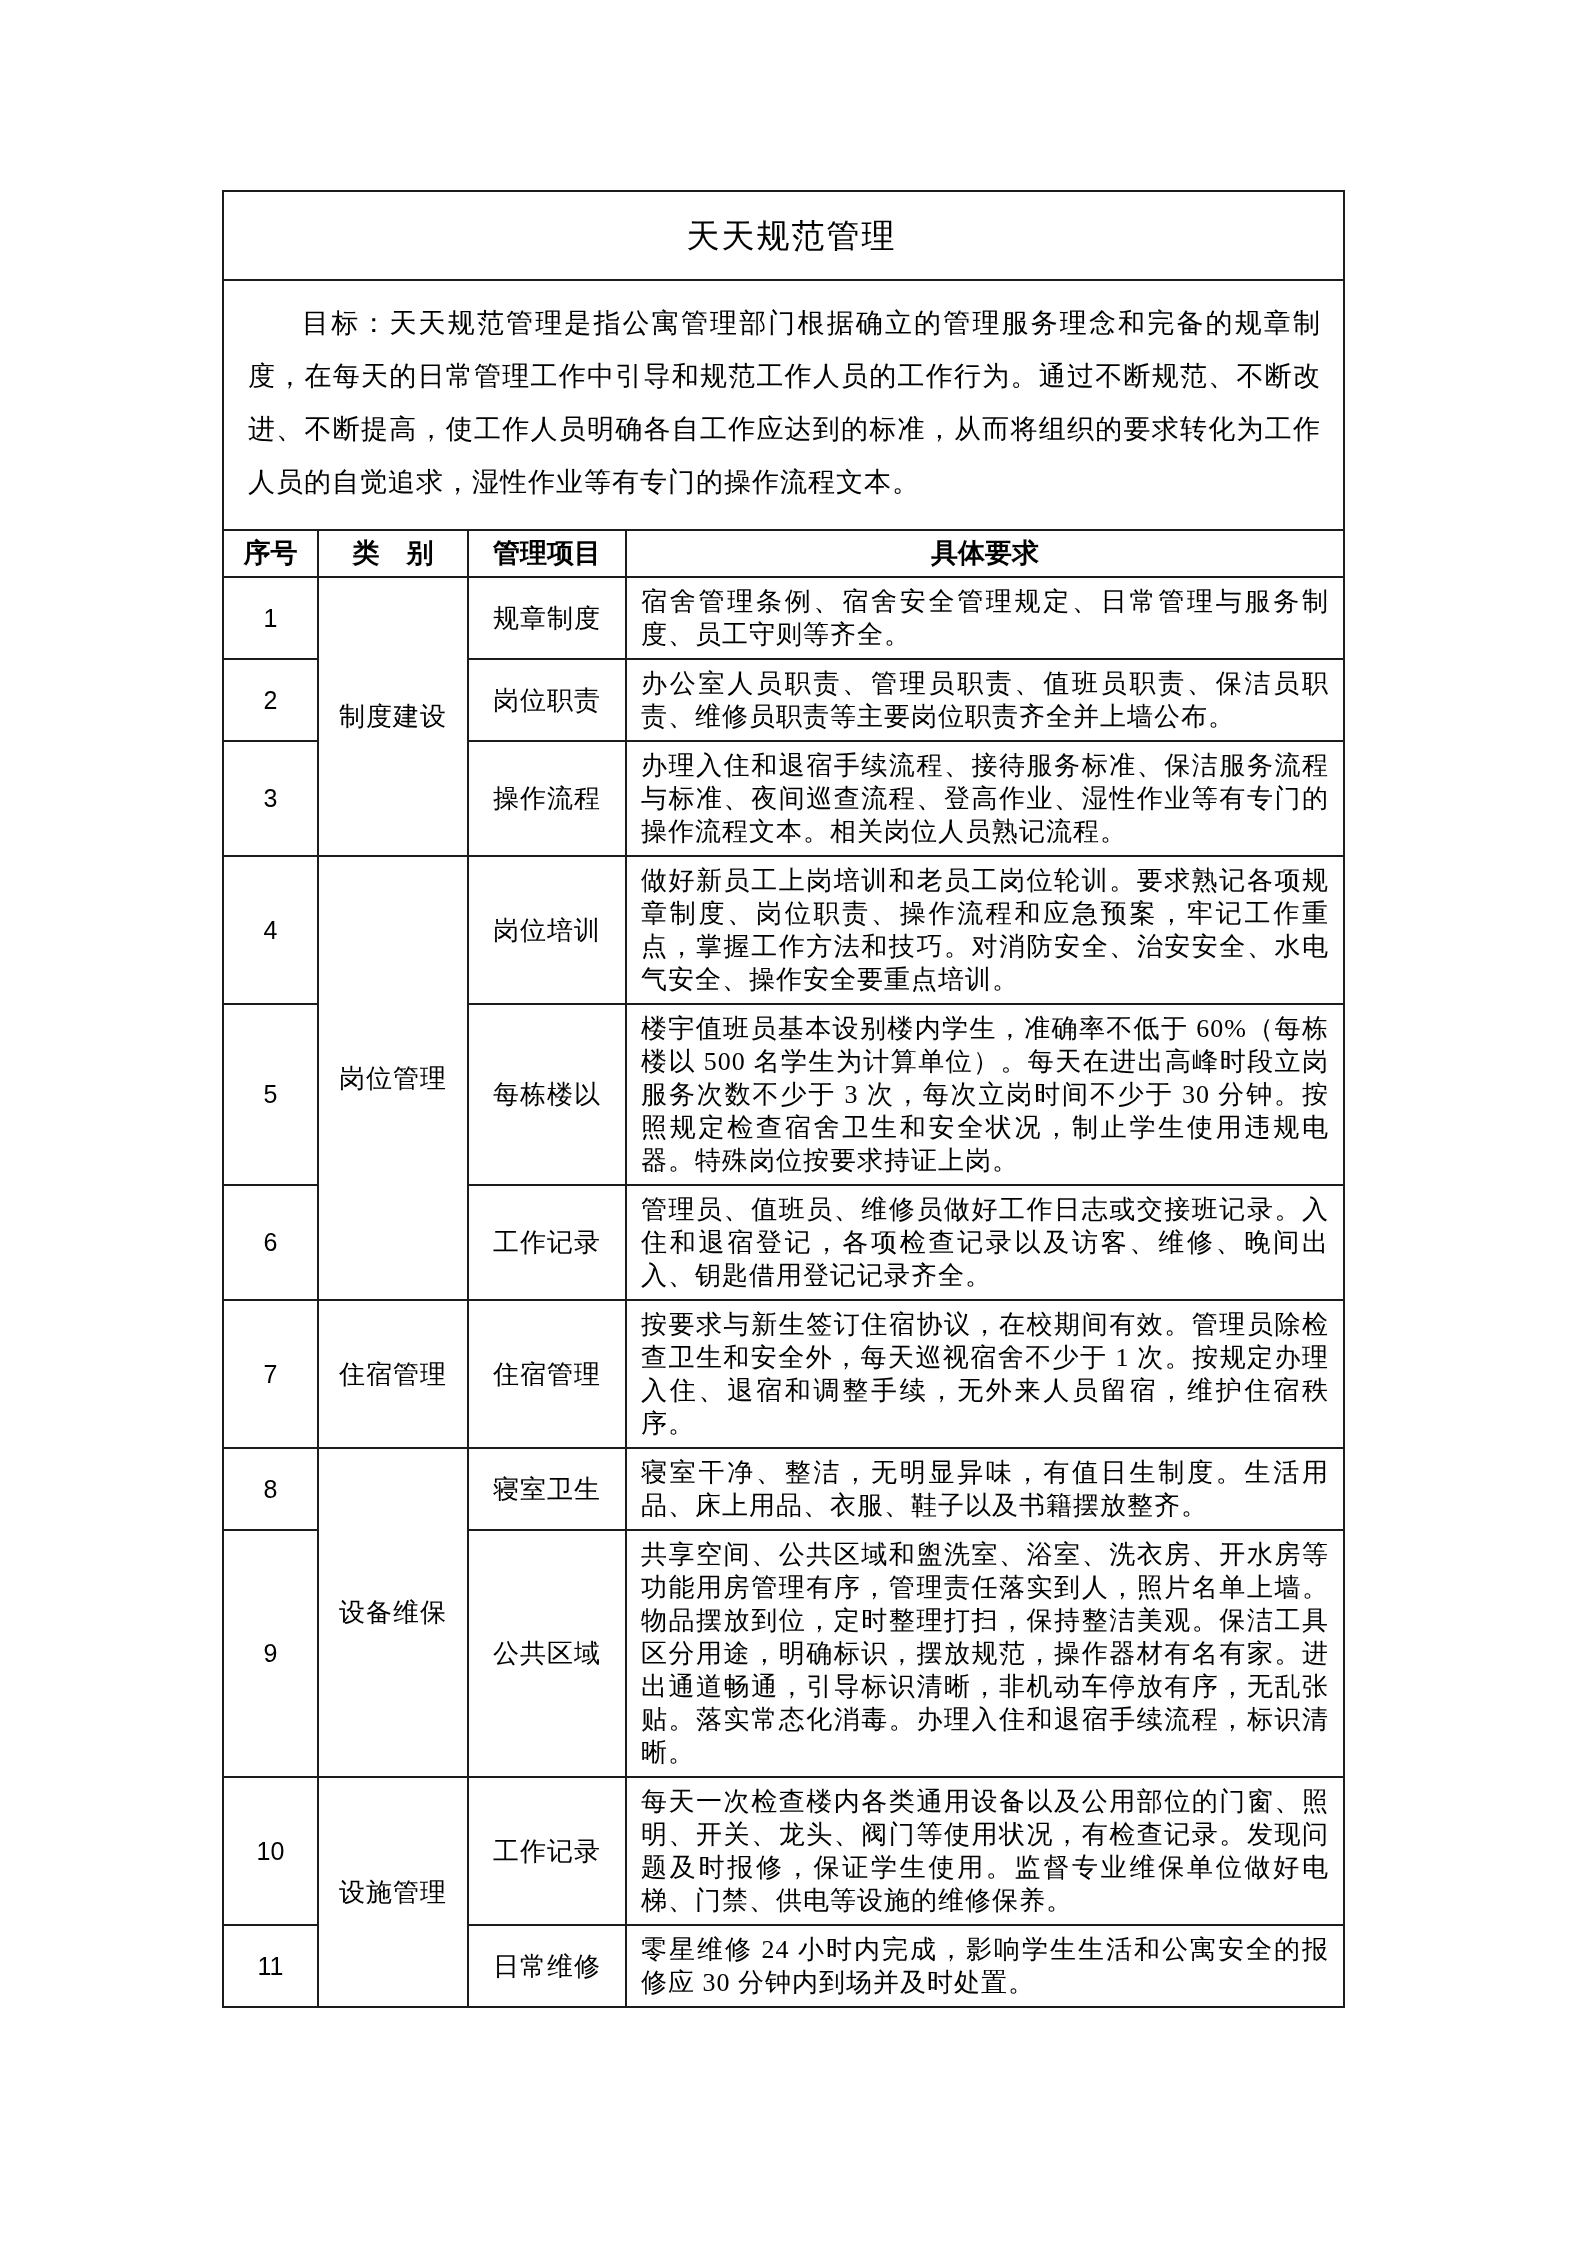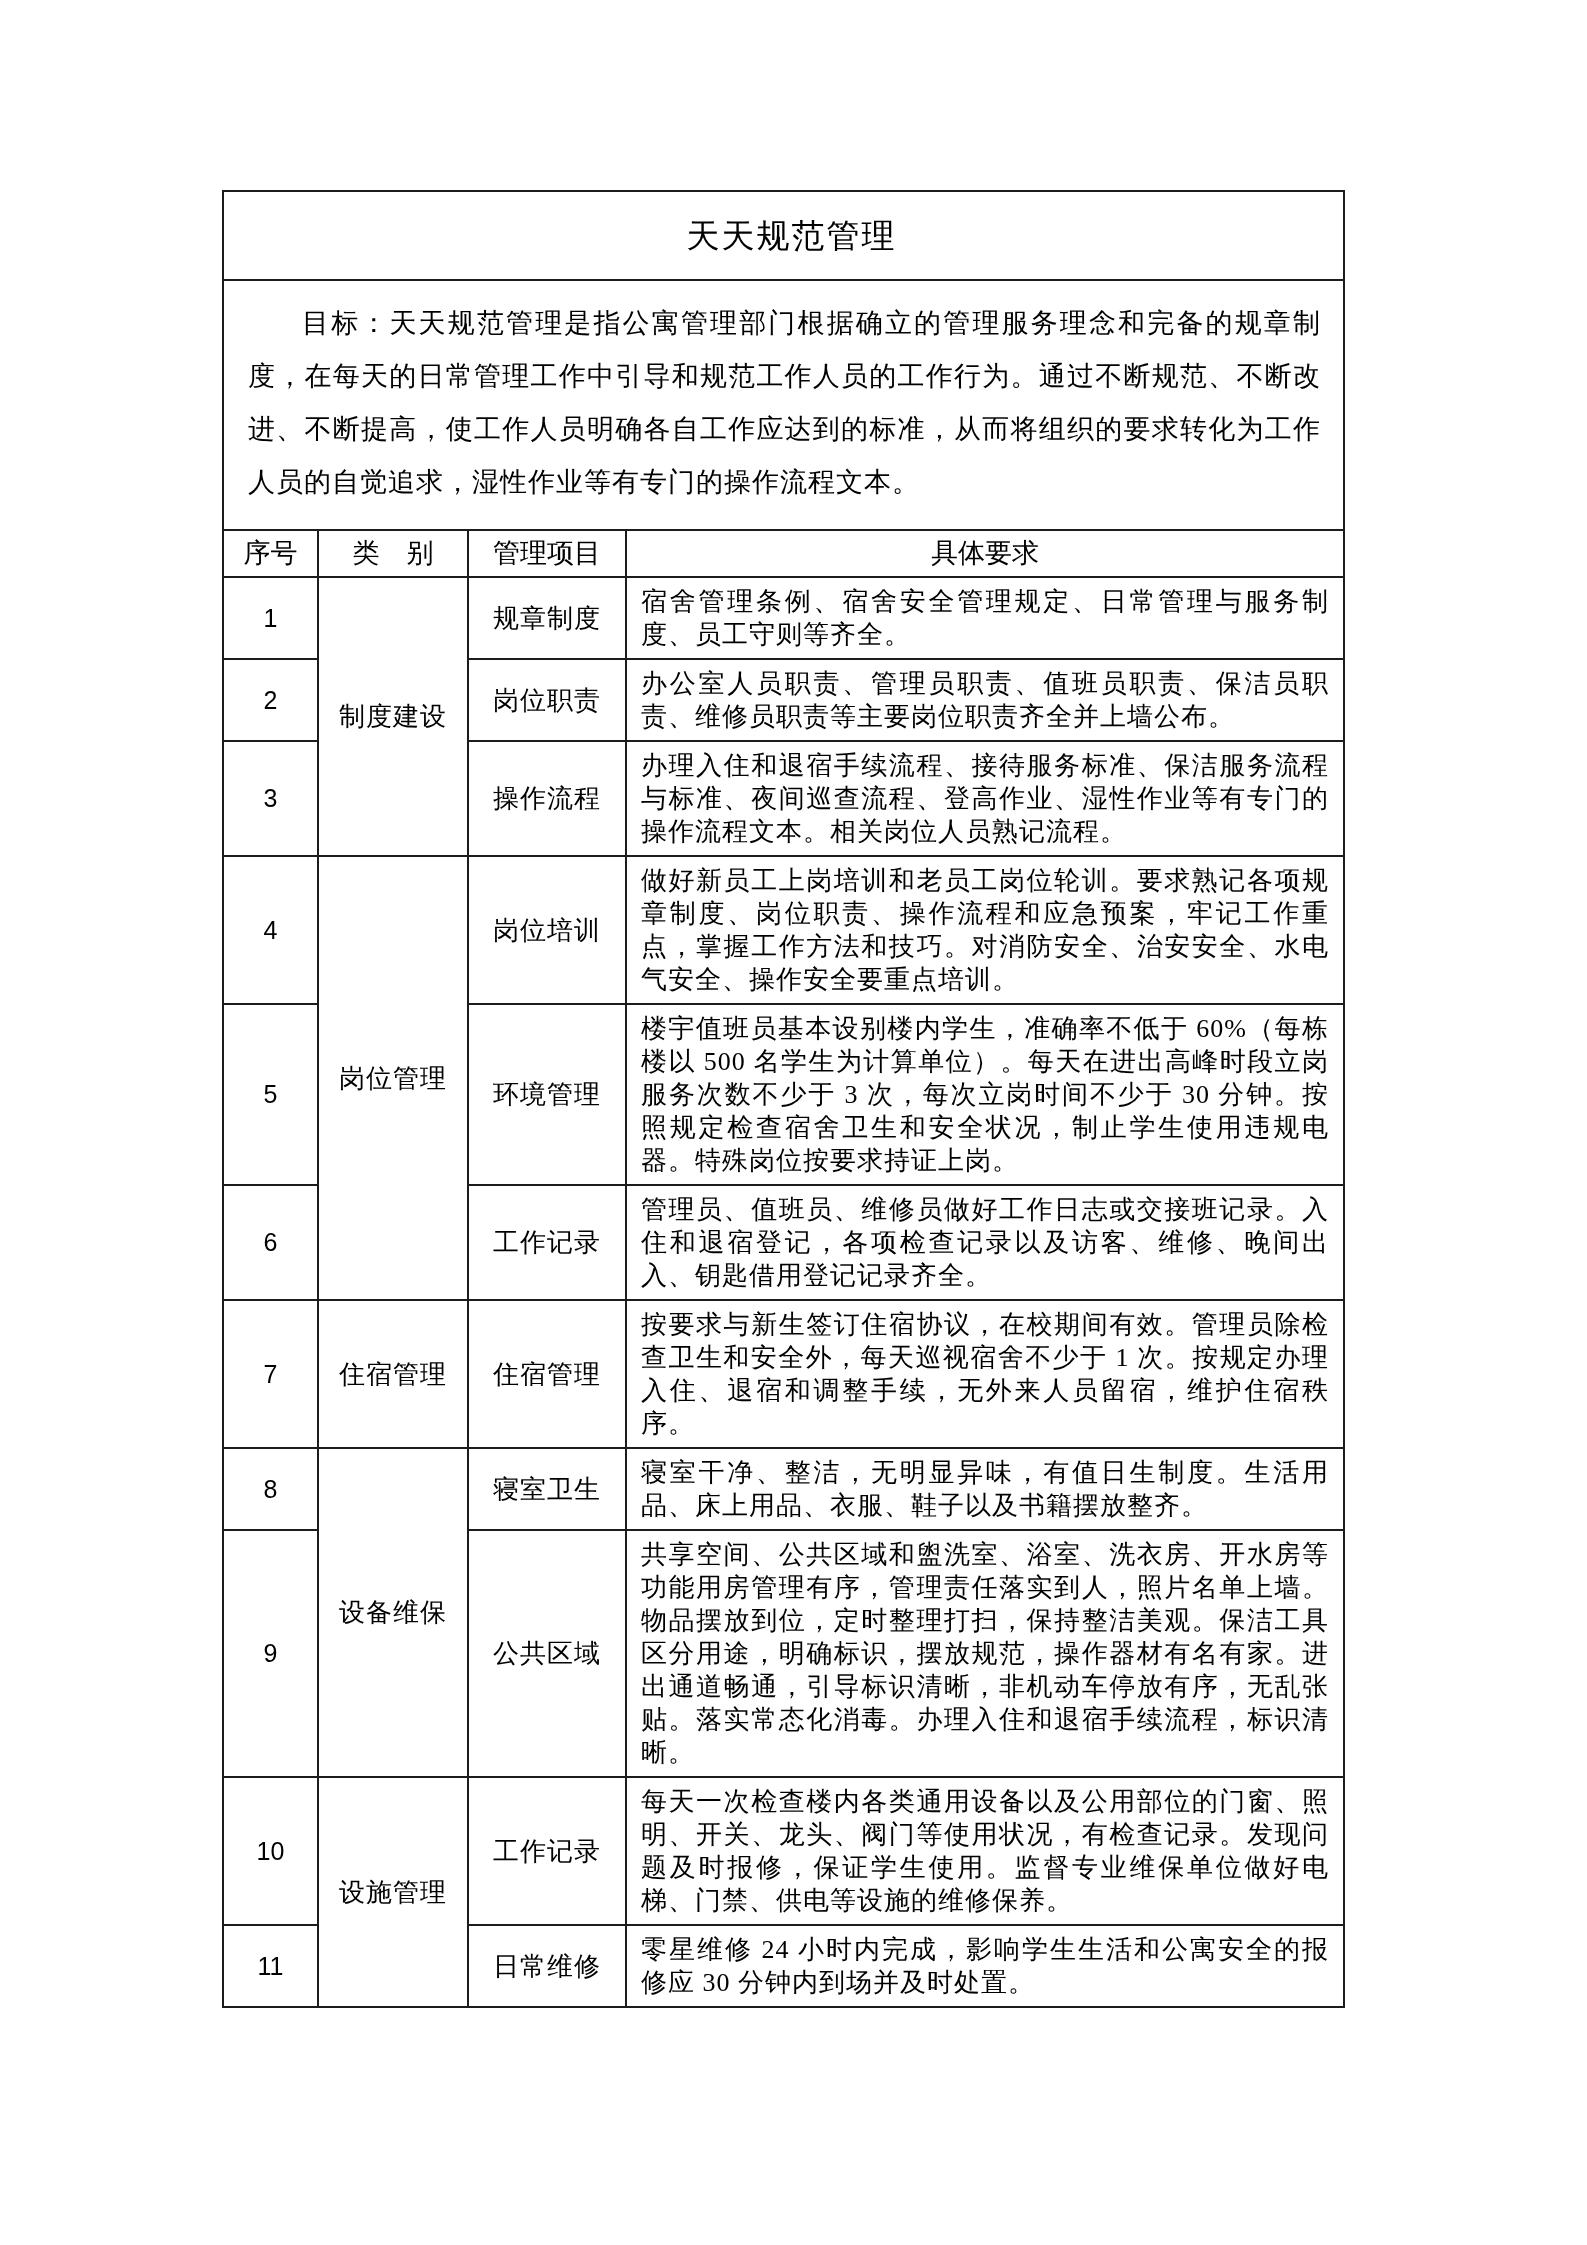--- a/index.html
+++ b/index.html
@@ -55,7 +55,7 @@
   }
   tr.head-row th {
     font-size: 27px;
-    font-weight: normal;
+    font-weight: bold;
     text-align: center;
     padding: 6px 0;
     line-height: 33px;

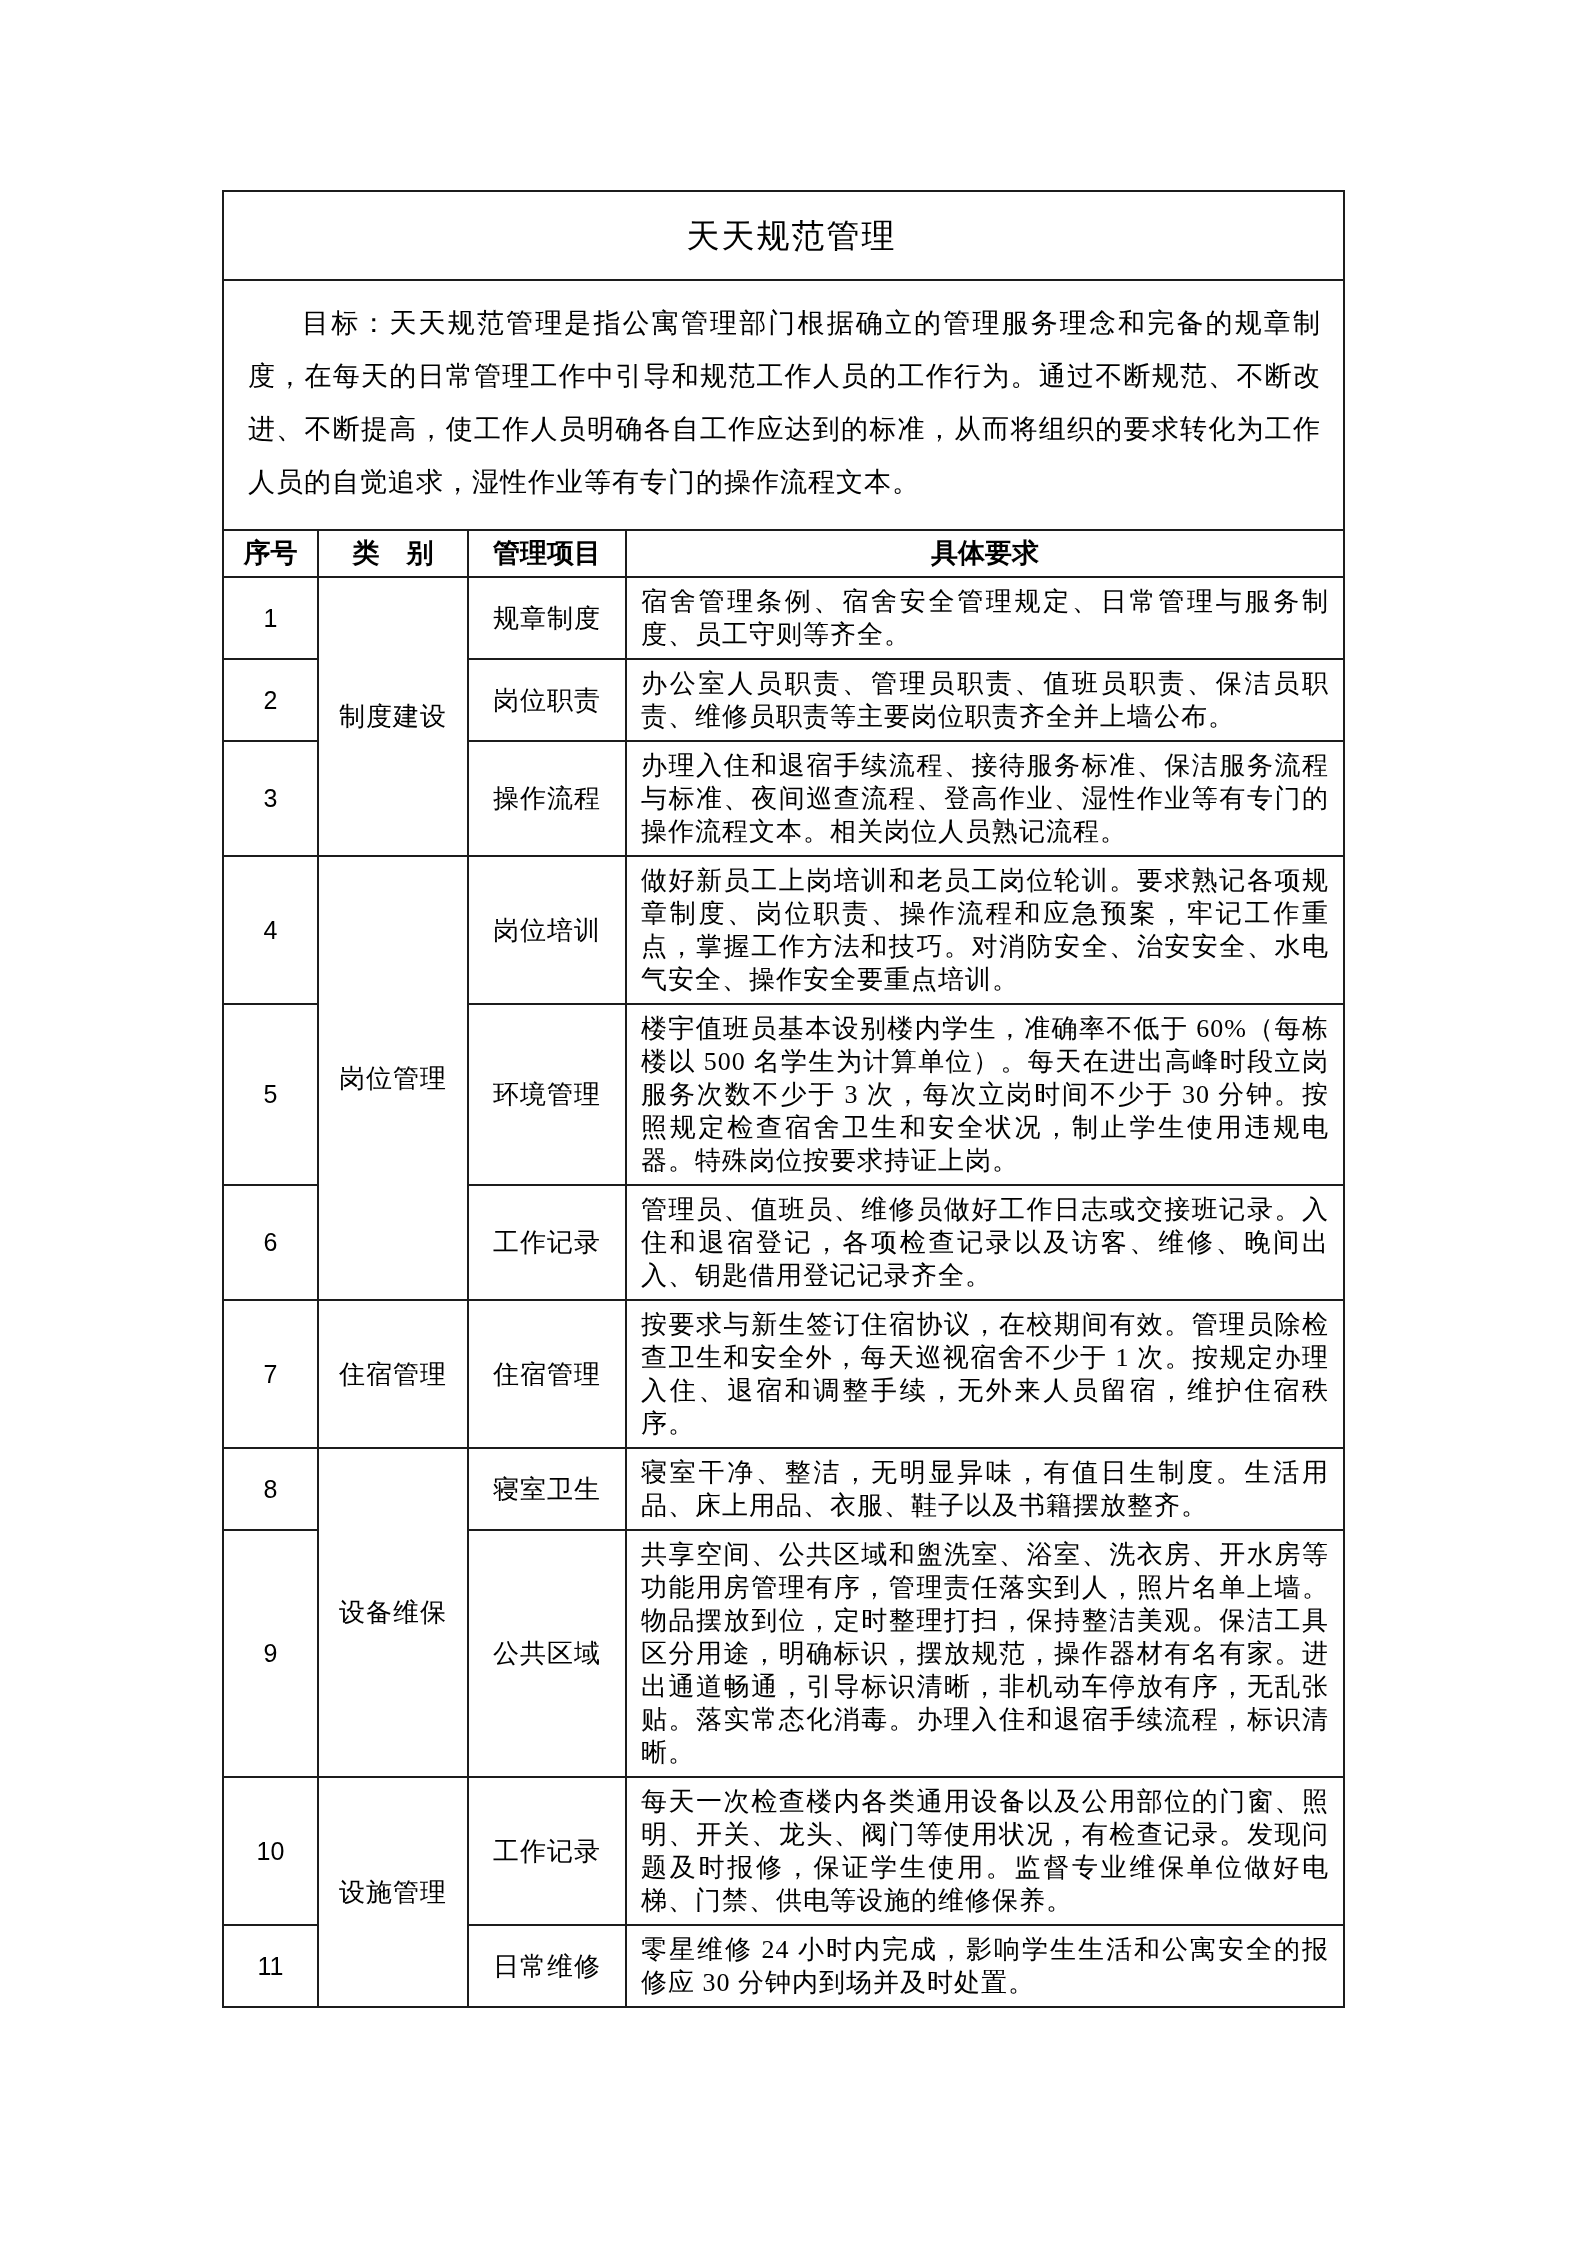--- a/index.html
+++ b/index.html
@@ -136,7 +136,7 @@
       </tr>
       <tr>
         <td class="no-cell">5</td>
-        <td class="item-cell">环境管理</td>
+        <td class="item-cell">每栋楼以</td>
         <td class="req-cell">楼宇值班员基本设别楼内学生，准确率不低于 60%（每栋楼以 500 名学生为计算单位）。每天在进出高峰时段立岗服务次数不少于 3 次，每次立岗时间不少于 30 分钟。按照规定检查宿舍卫生和安全状况，制止学生使用违规电器。特殊岗位按要求持证上岗。</td>
       </tr>
       <tr>

